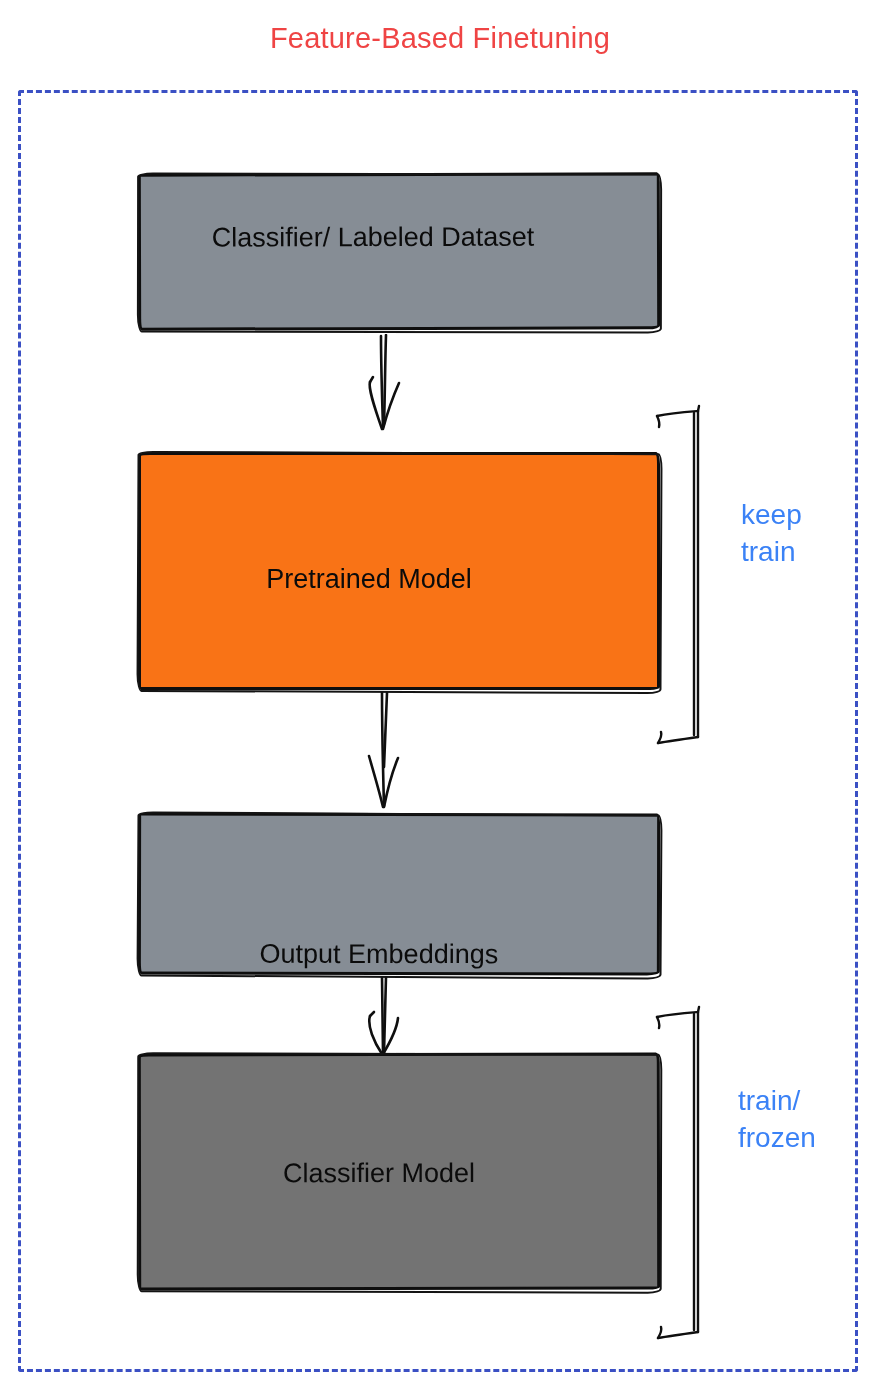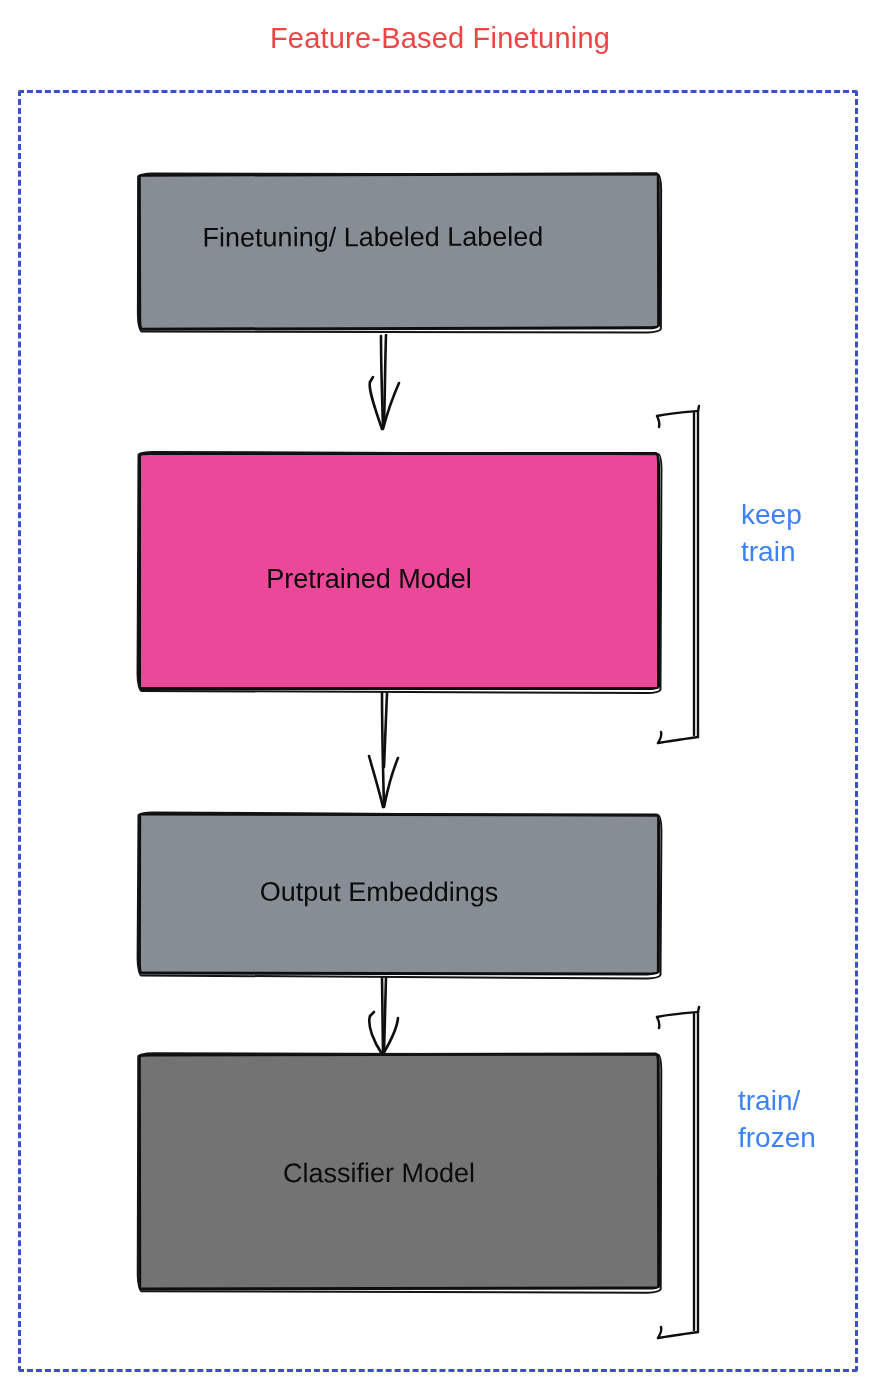--- a/index.html
+++ b/index.html
@@ -52,7 +52,7 @@
 <div class="frame" style="border-color: rgb(59, 80, 196);"></div>
 
 <div class="node node-1" style="background-color: rgb(134, 141, 149);">
-  <span class="node-label">Finetuning/ Labeled Labeled</span>
+  <span class="node-label">Classifier/ Labeled Dataset</span>
 </div>
 
 <svg class="sketch" style="left:361px;top:334px;" width="44" height="98" viewBox="0 0 44 98">

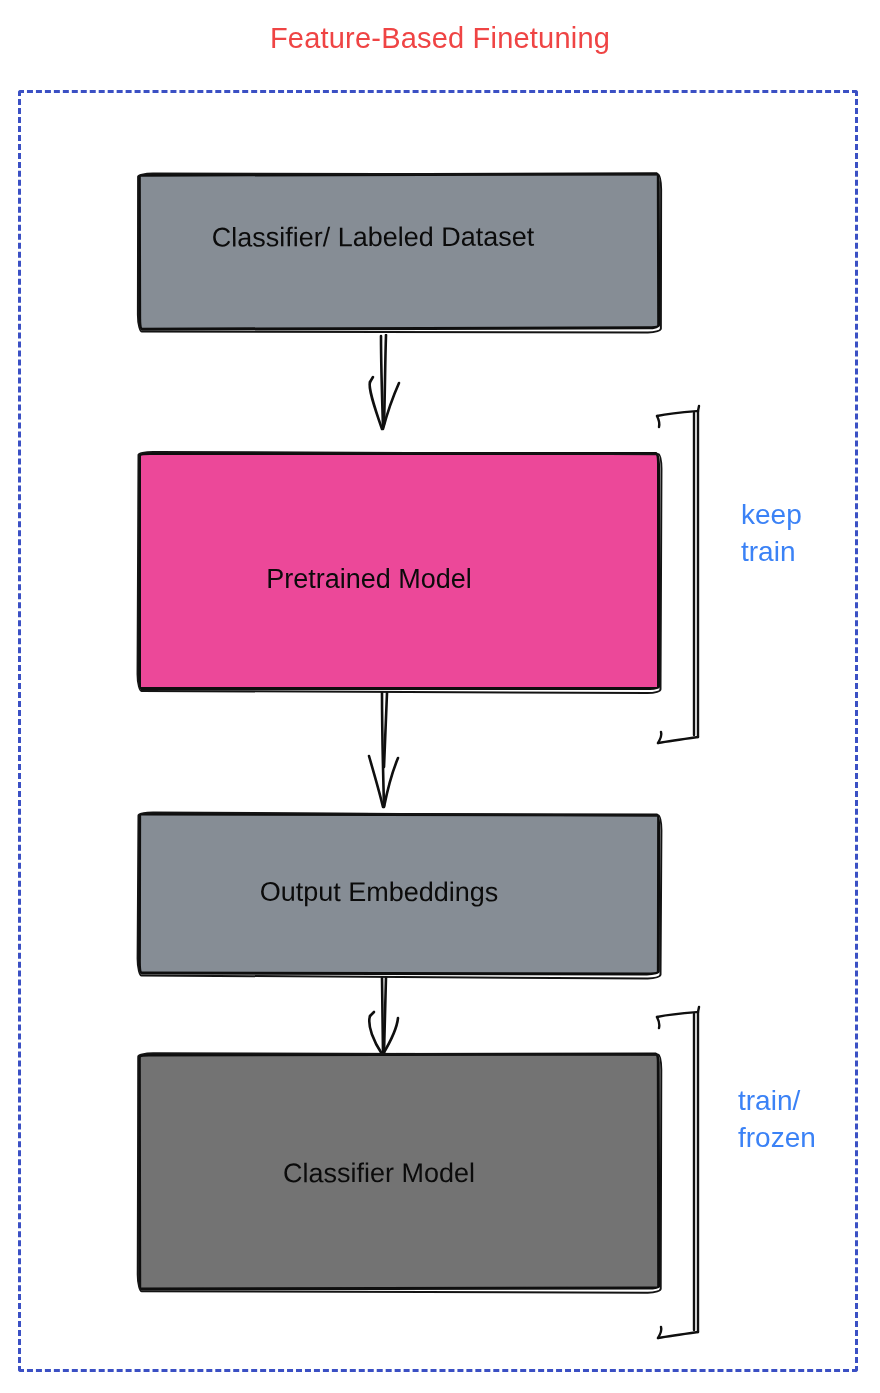--- a/index.html
+++ b/index.html
@@ -65,7 +65,7 @@
   </g>
 </svg>
 
-<div class="node node-2" style="background-color: #ec4899;">
+<div class="node node-2" style="background-color: #f97316;">
   <span class="node-label">Pretrained Model</span>
 </div>
 

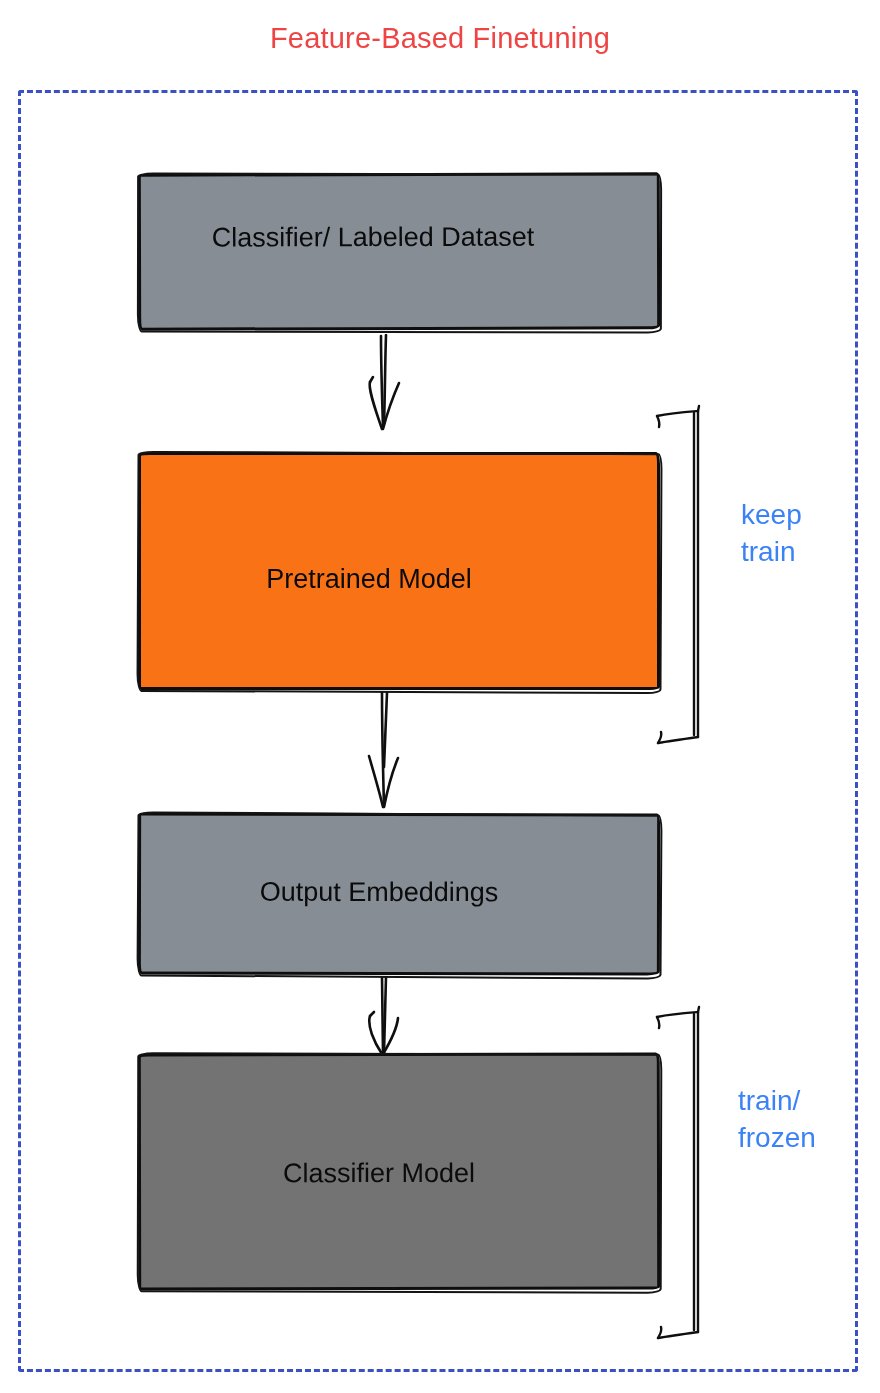--- a/index.html
+++ b/index.html
@@ -94,7 +94,7 @@
   </g>
 </svg>
 
-<div class="node node-3" style="background-color: rgb(134, 141, 149);">
+<div class="node node-3" style="background-color: rgb(134, 141, 149); align-items: flex-end;">
   <span class="node-label">Output Embeddings</span>
 </div>
 

